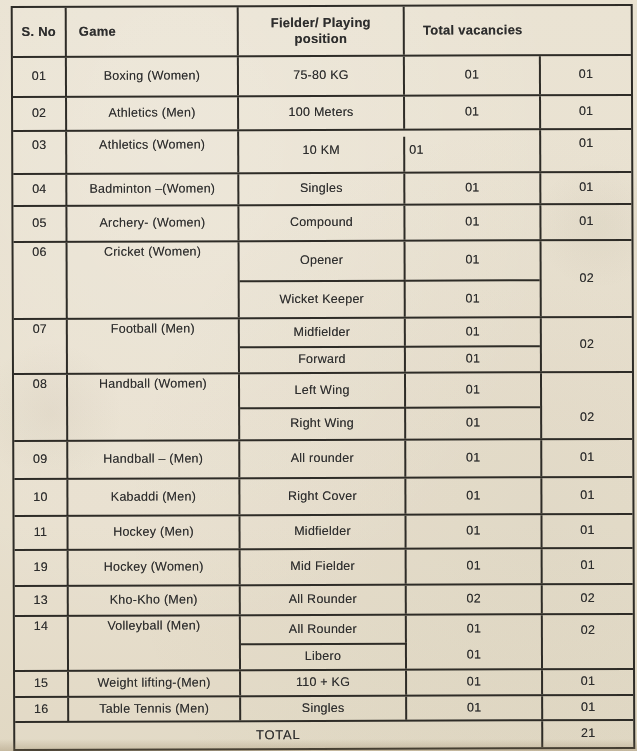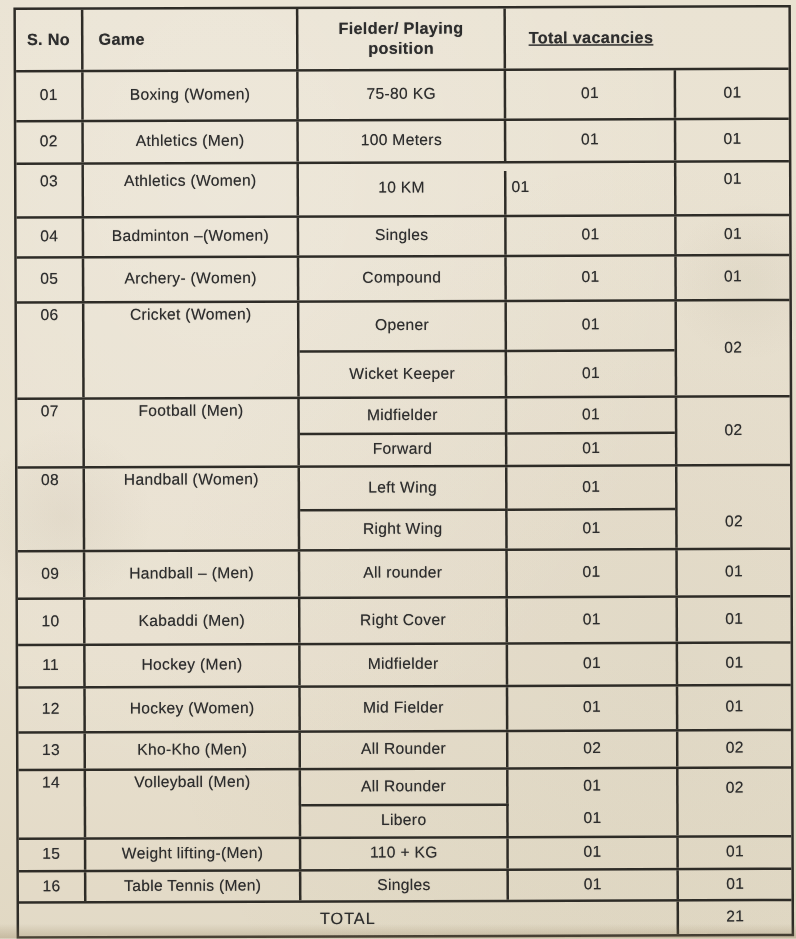--- a/index.html
+++ b/index.html
@@ -32,7 +32,7 @@
   .c.last{border-right:none;}
   .hcell{font-weight:bold;font-size:13px;min-height:41px;}
   .hcell.game{justify-content:flex-start;padding-left:12px;text-align:right;}
-  .hcell.total{padding:16px 12px;text-decoration:underline;}
+  .hcell.total{padding:16px 12px;}
   .c.comp{padding:0;align-items:stretch;display:flex;flex-direction:column;}
   .subrow{flex:1;display:grid;grid-template-columns:166px 1fr;}
   .subrow .ename{border-right:2px solid #2e2c27;display:flex;align-items:center;justify-content:center;

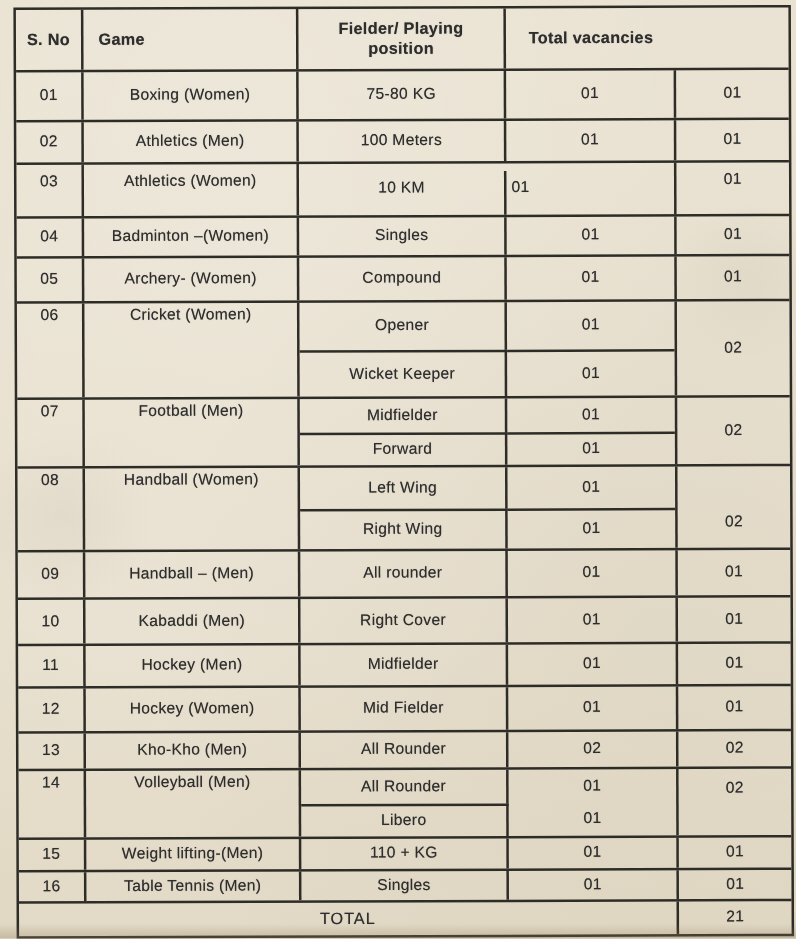--- a/index.html
+++ b/index.html
@@ -191,7 +191,7 @@
         <div class="c totalc last">01</div>
       </div>
       <div class="row row4" style="min-height: 34px;">
-        <div class="c sno">12</div>
+        <div class="c sno">19</div>
         <div class="c game">Hockey (Women)</div>
         <div class="c comp">
           <div class="subrow">

